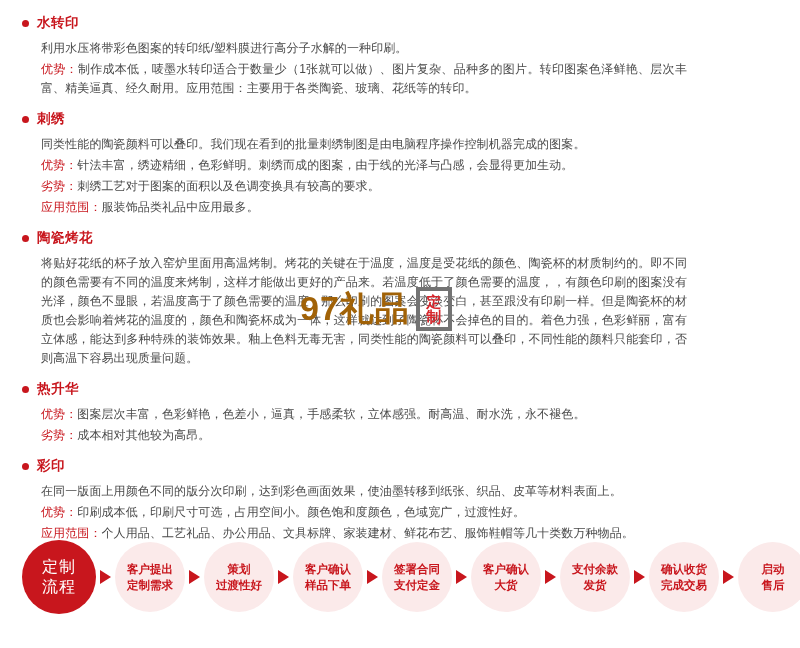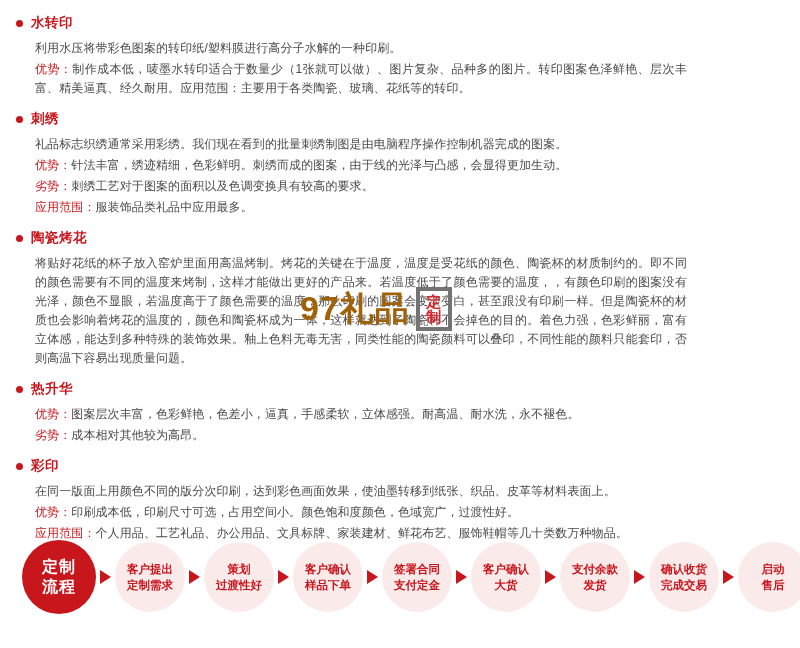--- a/index.html
+++ b/index.html
@@ -20,7 +20,7 @@
     width: 709px;
     height: 648px;
     box-sizing: border-box;
-    padding: 14px 22px 0 16px;
+    padding: 14px 22px 0 22px;
   }
   .section {
     margin-bottom: 12px;

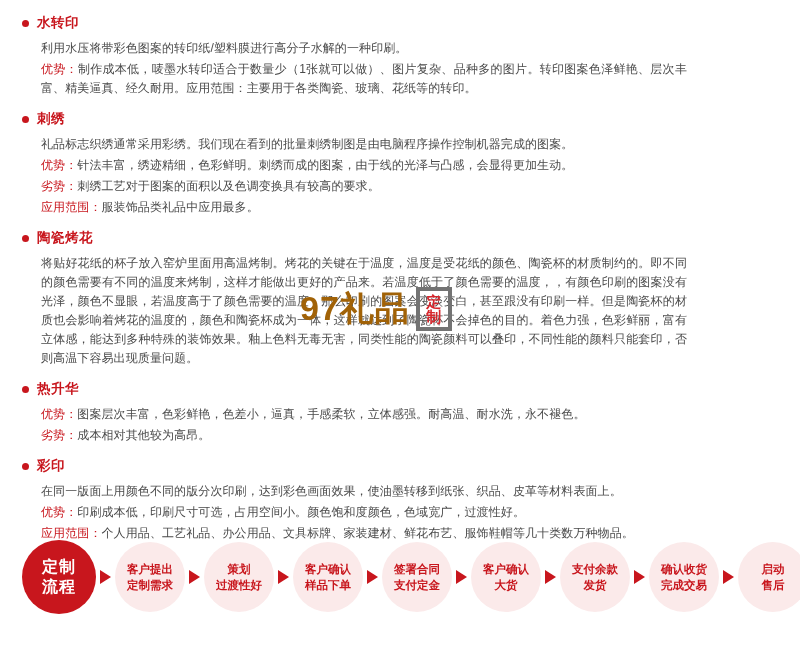--- a/index.html
+++ b/index.html
@@ -157,7 +157,7 @@
       <span class="sec-title">刺绣</span>
     </div>
     <div class="sec-body">
-      <p class="para"><span class="label"></span><span>礼品标志织绣通常采用彩绣。我们现在看到的批量刺绣制图是由电脑程序操作控制机器完成的图案。</span></p>
+      <p class="para"><span class="label"></span><span>同类性能的陶瓷颜料可以叠印。我们现在看到的批量刺绣制图是由电脑程序操作控制机器完成的图案。</span></p>
       <p class="para"><span class="label">优势：</span><span>针法丰富，绣迹精细，色彩鲜明。刺绣而成的图案，由于线的光泽与凸感，会显得更加生动。</span></p>
       <p class="para"><span class="label">劣势：</span><span>刺绣工艺对于图案的面积以及色调变换具有较高的要求。</span></p>
       <p class="para"><span class="label">应用范围：</span><span>服装饰品类礼品中应用最多。</span></p>

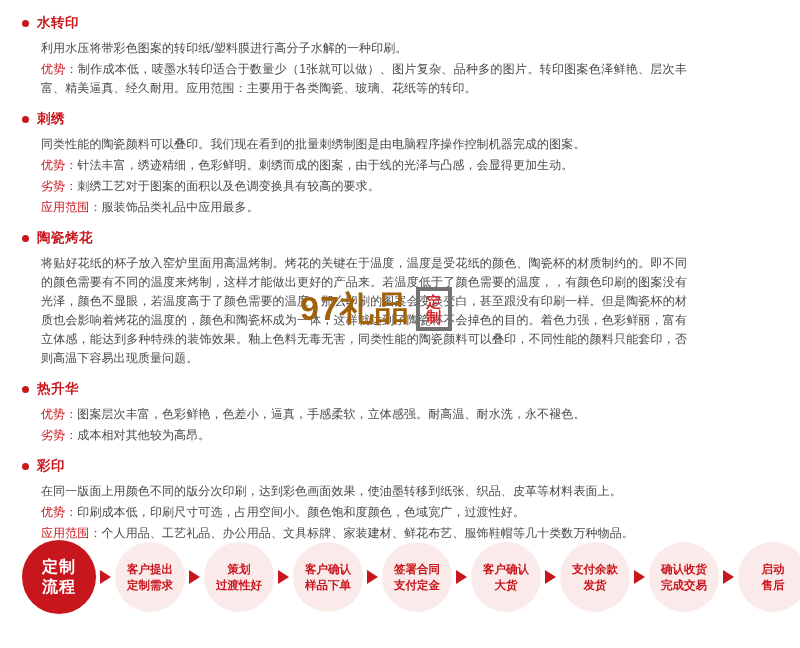--- a/index.html
+++ b/index.html
@@ -104,7 +104,7 @@
     align-items: center;
     justify-content: center;
     font-size: 16px;
-    font-weight: bold;
+    font-weight: normal;
     letter-spacing: 1px;
     flex: 0 0 auto;
   }

